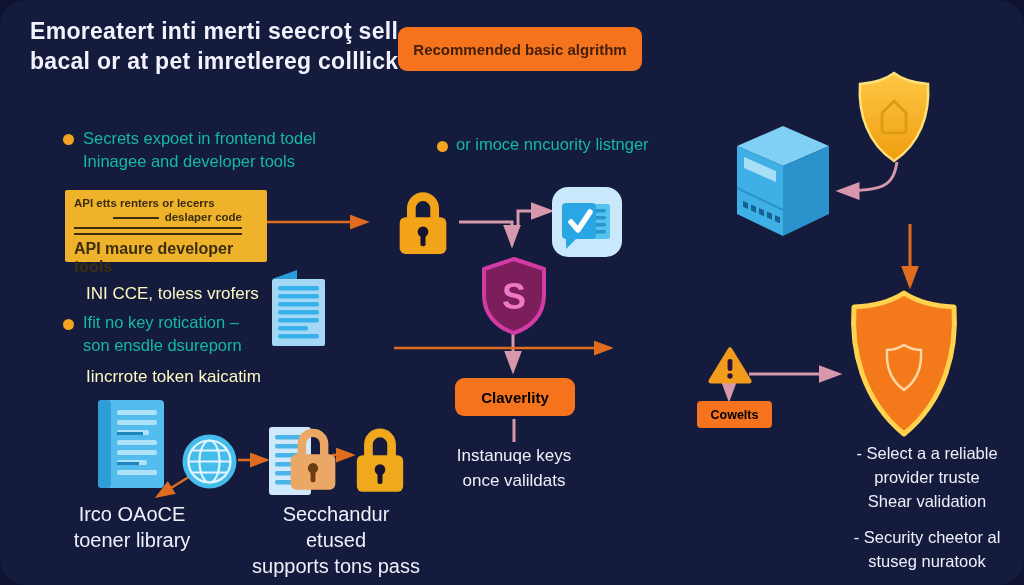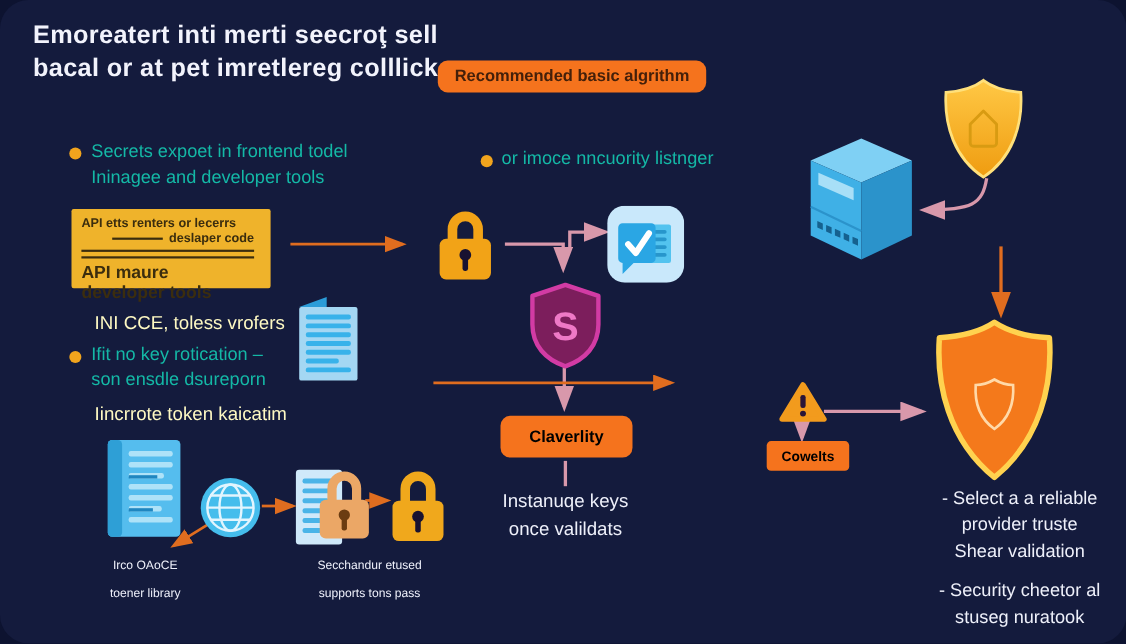--- a/index.html
+++ b/index.html
@@ -17,10 +17,10 @@
     color:#f2f3fc;
   }
   .badge {
-    left:398px; top:27px; width:244px; height:29px;
+    left:398px; top:27px; width:244px; height:44px;
     background:#f5731d; border-radius:9px;
     display:flex; align-items:center; justify-content:center;
-    font-size:15px; font-weight:bold; color:#44200a;margin-top:28px;
+    font-size:15px; font-weight:bold; color:#44200a;
   }
   .dot { width:11px; height:11px; border-radius:50%; background:#f1a41d; }
   .txt { font-size:16.5px; line-height:23px; color:#14b8a6; }

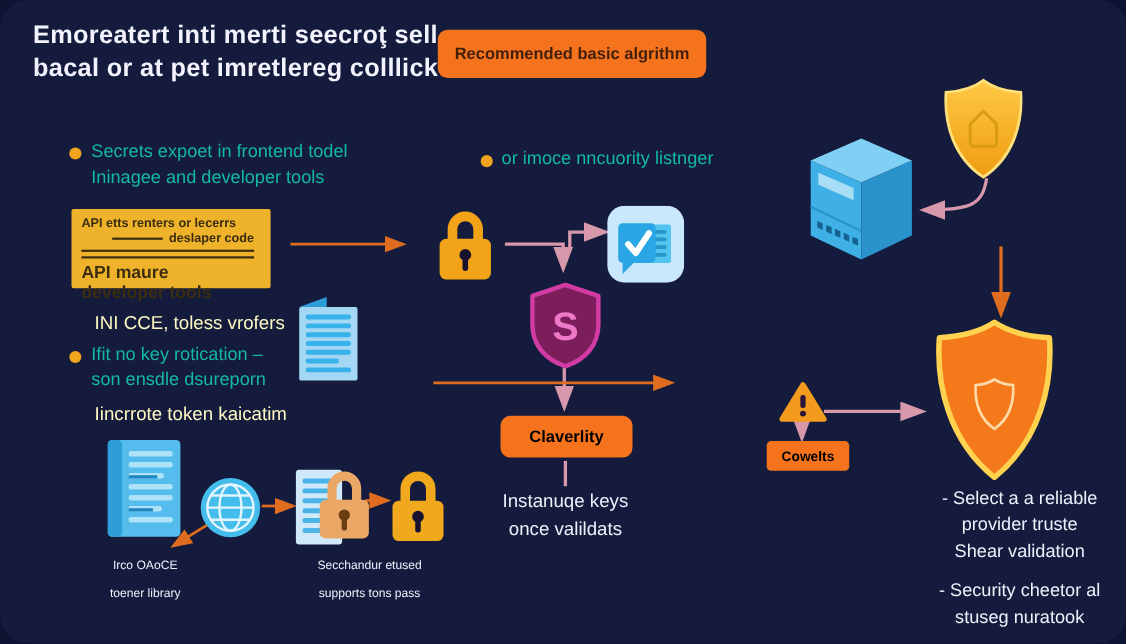--- a/index.html
+++ b/index.html
@@ -26,8 +26,8 @@
   .txt { font-size:16.5px; line-height:23px; color:#14b8a6; }
   .note { font-size:17px; color:#fef9c3; }
   .api-box {
-    left:65px; top:190px; width:181px; height:72px; box-sizing:border-box;
-    background:#efb32b; color:#3b2d0e; padding:7px 15px 5px 9px;
+    left:65px; top:190px; width:202px; height:72px; box-sizing:border-box;
+    background:#efb32b; color:#3b2d0e; padding:7px 25px 5px 9px;
     font-size:11.5px; font-weight:bold; border-radius:2px;
   }
   .api-line2 { text-align:right; margin-top:2px; }

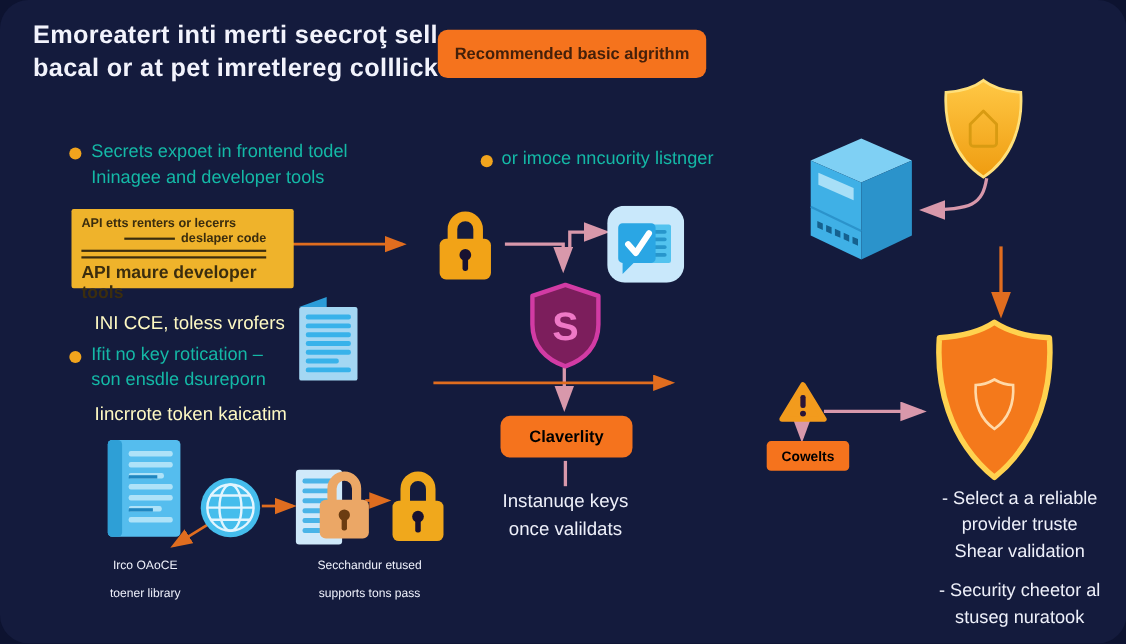--- a/index.html
+++ b/index.html
@@ -43,7 +43,7 @@
   .caption { left:428px; top:443px; width:172px; text-align:center; font-size:17px; line-height:25px; }
   .right-list { left:838px; top:441px; width:178px; text-align:center; font-size:16.5px; line-height:24px; }
   .right-list .gap { height:12px; }
-  .bottom-label { text-align:center; font-size:11px; line-height:26px; }
+  .bottom-label { text-align:center; font-size:20px; line-height:26px; }
   svg { display:block; }
 </style>
 </head>

